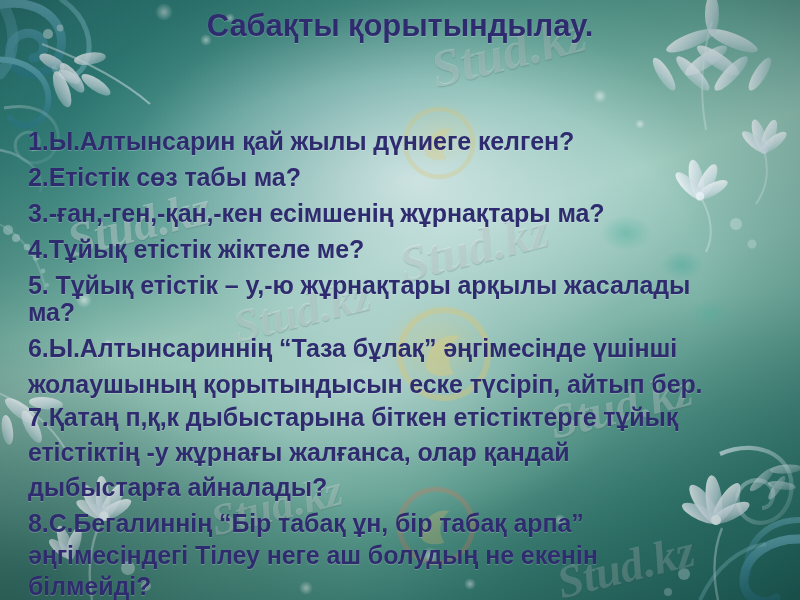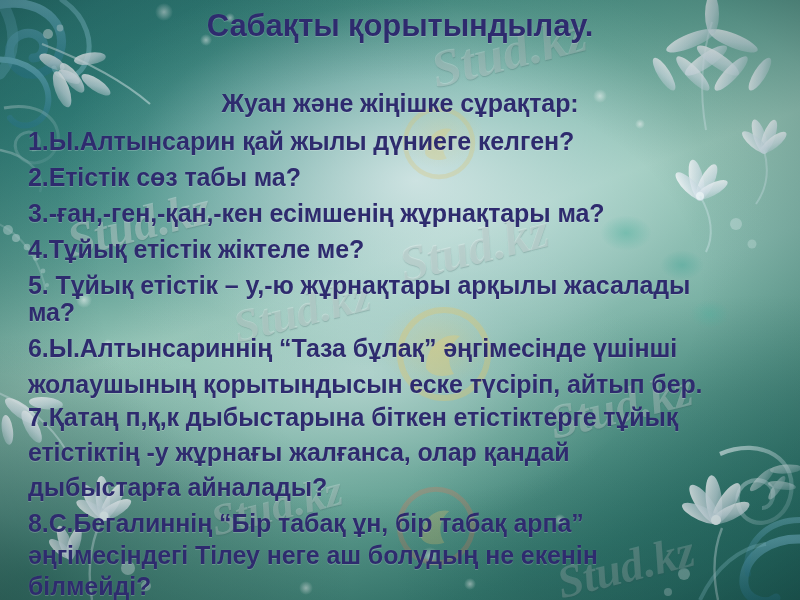--- a/index.html
+++ b/index.html
@@ -302,7 +302,6 @@
   <div class="content">
 
     <div class="tline title-1">Сабақты қорытындылау.</div>
-    <div class="tline subhead">Жуан және жіңішке сұрақтар:</div>
 
     <div class="tline q" style="top:127px;">1.Ы.Алтынсарин қай жылы дүниеге келген?</div>
     <div class="tline q" style="top:163px;">2.Етістік сөз табы ма?</div>

